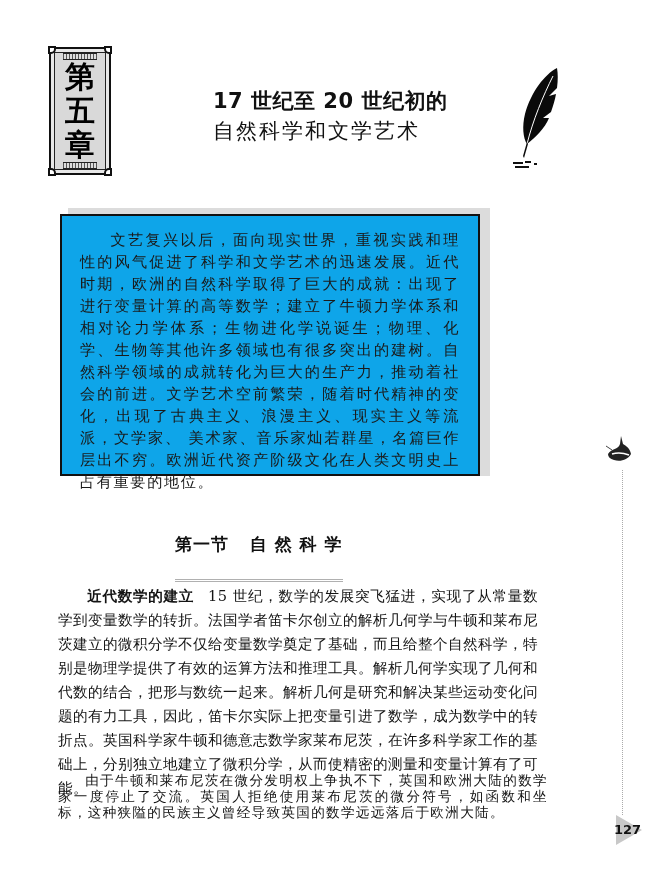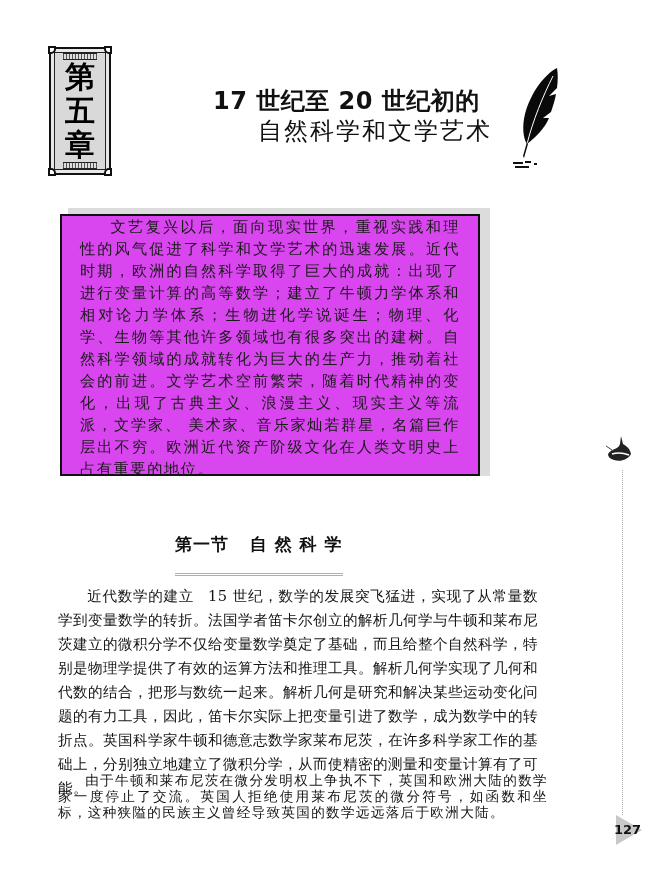--- a/index.html
+++ b/index.html
@@ -72,7 +72,7 @@
       left: 213px;
       top: 86px;
       font-family: "DejaVu Sans", sans-serif;
-      font-size: 24px;
+      font-size: 21px;
       line-height: 30px;
       color: #111;
     }

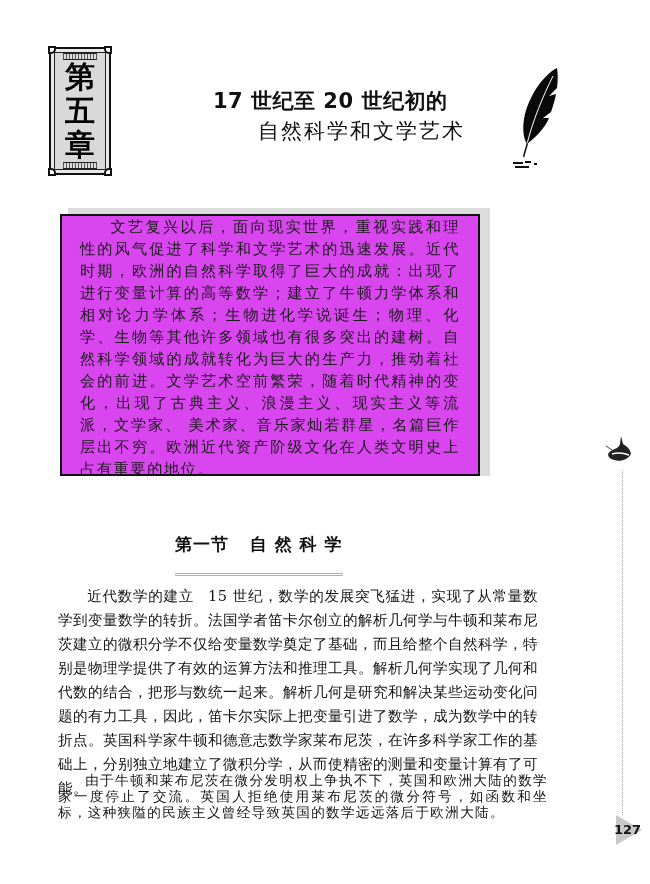--- a/index.html
+++ b/index.html
@@ -77,7 +77,7 @@
       color: #111;
     }
     .chapter-title .line1 { font-weight: bold; letter-spacing: 0.5px; }
-    .chapter-title .line2 { font-weight: normal; letter-spacing: 2px; margin-left: 45px; }
+    .chapter-title .line2 { font-weight: normal; letter-spacing: 2px; }
 
     
     .feather {

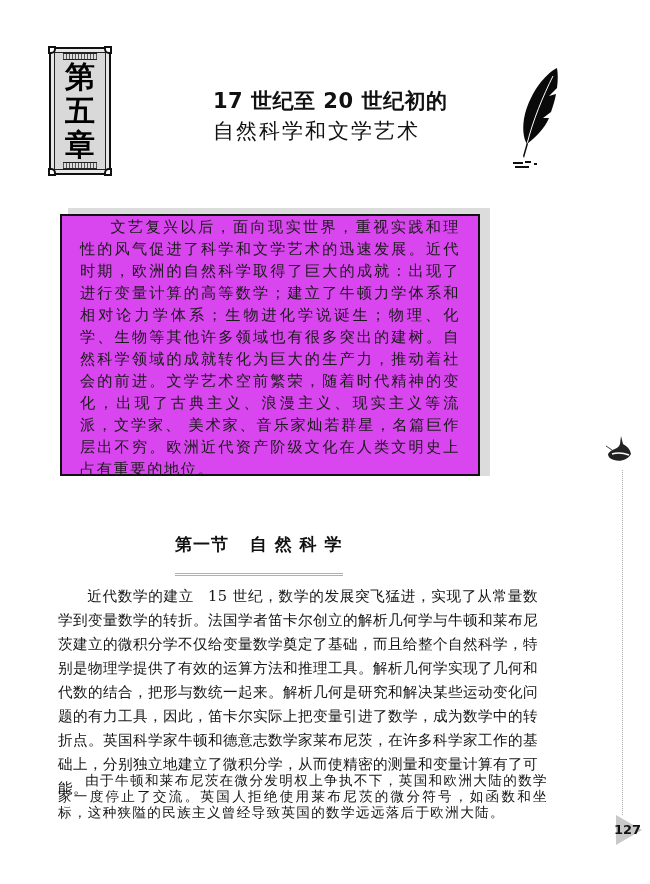--- a/index.html
+++ b/index.html
@@ -103,10 +103,10 @@
       top: 214px;
       width: 420px;
       height: 262px;
-      background: #d946ef;
+      background: #0ea5e9;
       border: 2px solid #111;
       box-sizing: border-box;
-      padding: 0 18px 0 18px;
+      padding: 13px 18px 0 18px;
     }
     .intro-text {
       font-family: "DejaVu Sans", sans-serif;

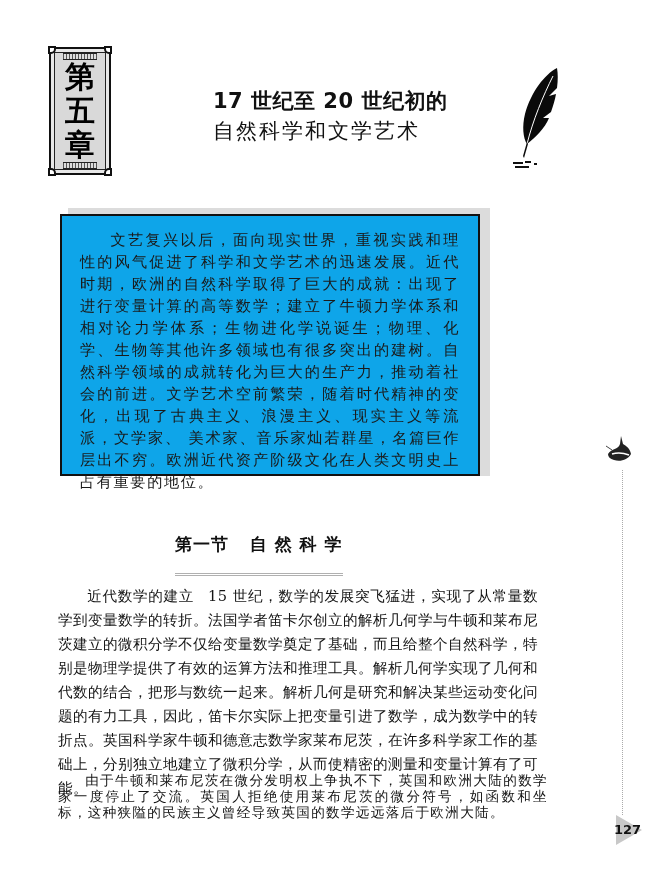--- a/index.html
+++ b/index.html
@@ -146,7 +146,7 @@
       font-weight: bold;
       letter-spacing: 1px;
       color: #111;
-      padding-bottom: 17px;
+      padding-bottom: 23px;
       border-bottom: 3px double #b0b0b0;
       white-space: pre;
     }

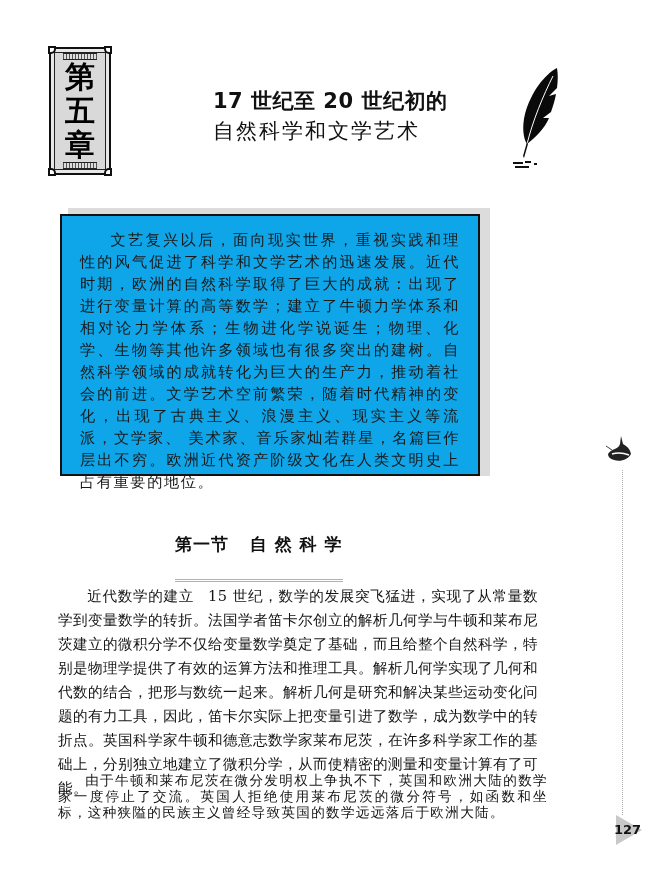--- a/index.html
+++ b/index.html
@@ -167,7 +167,7 @@
     .para-1 { top: 584px; text-indent: 2em; }
     .para-1 .lead {
       font-family: "DejaVu Sans", sans-serif;
-      font-weight: normal;
+      font-weight: bold;
       margin-right: 14px;
     }
     .para-2 {

